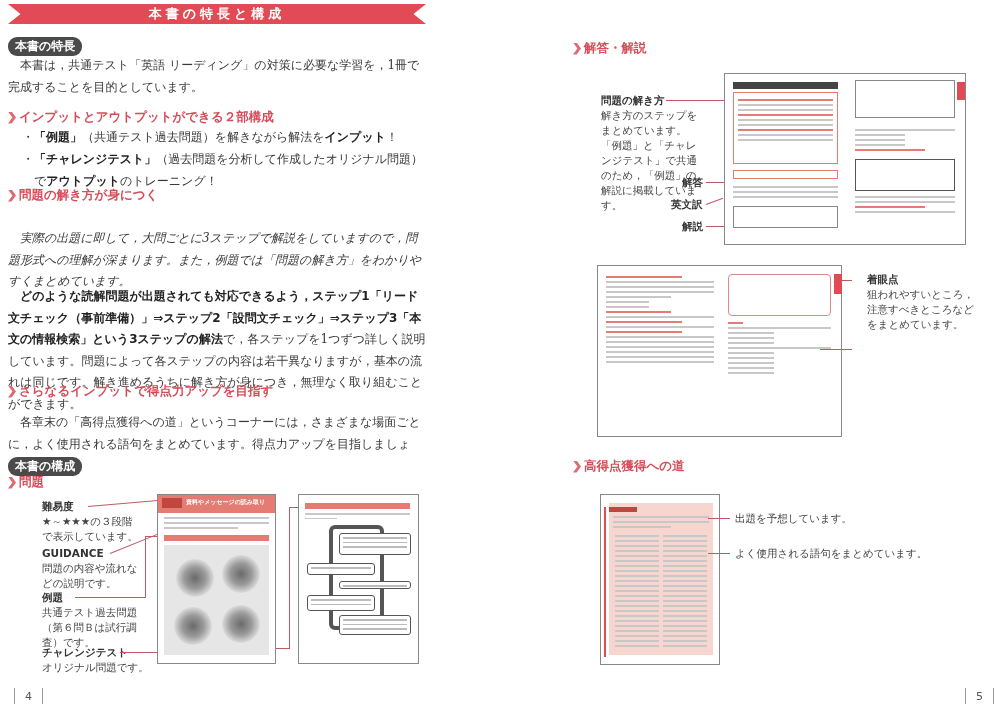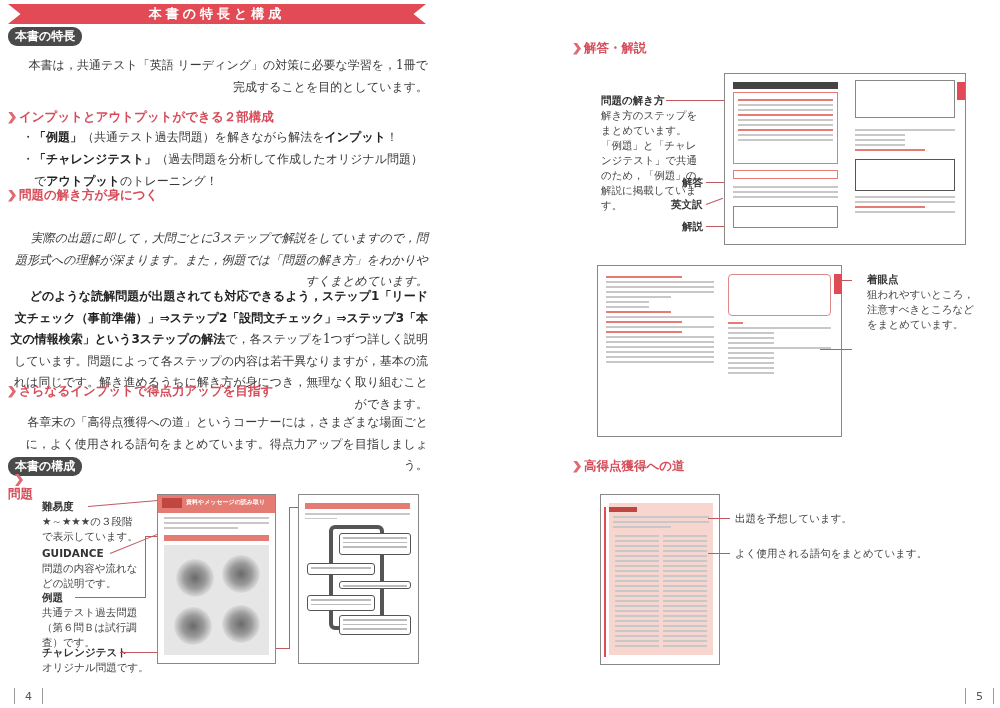--- a/index.html
+++ b/index.html
@@ -65,7 +65,7 @@
 
   <div class="banner">本書の特長と構成</div>
 
-  <div class="pill" style="left:8px;top:27px;">本書の特長</div>
+  <div class="pill" style="left:8px;top:37px;">本書の特長</div>
   <div class="para indent" style="left:8px;top:55px;width:420px;">本書は，共通テスト「英語 リーディング」の対策に必要な学習を，1冊で完成することを目的としています。</div>
 
   <div class="sub-head" style="left:8px;top:109px;">

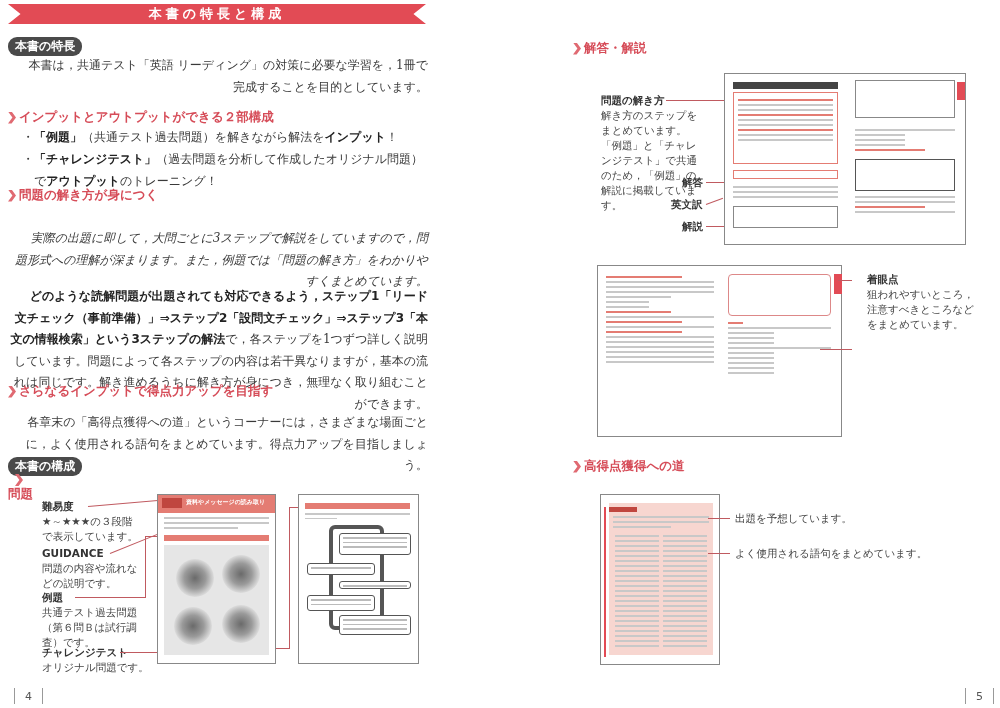--- a/index.html
+++ b/index.html
@@ -27,7 +27,7 @@
   .para { position: absolute; font-family: "DejaVu Serif", serif; font-size: 12px;
     line-height: 21.5px; color: #3a3a3a; }
   .para b { font-family: "DejaVu Sans", sans-serif; font-weight: bold; color: #222; }
-  .indent { text-indent: 1em; text-align: right; }
+  .indent { text-indent: 1em; }
 
   .bullet { position: absolute; font-family: "DejaVu Serif", serif; font-size: 12px;
     line-height: 21.5px; color: #3a3a3a; }

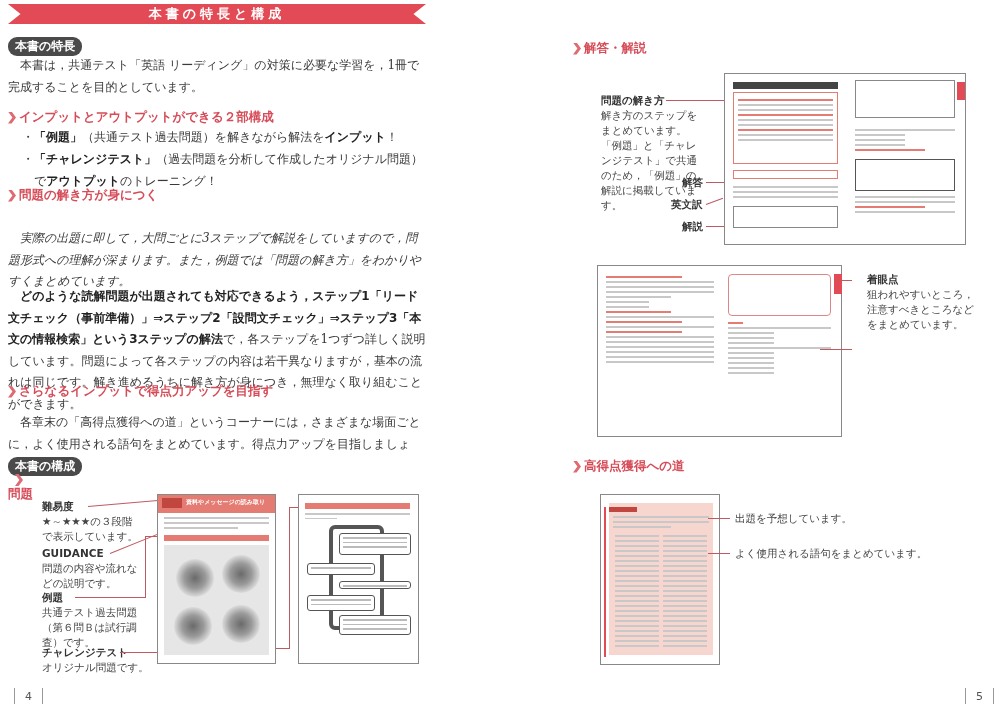--- a/index.html
+++ b/index.html
@@ -95,7 +95,7 @@
   <div class="para indent" style="left:8px;top:412px;width:420px;">各章末の「高得点獲得への道」というコーナーには，さまざまな場面ごとに，よく使用される語句をまとめています。得点力アップを目指しましょう。</div>
 
   <div class="pill" style="left:8px;top:457px;">本書の構成</div>
-  <div class="sub-head" style="left:8px;top:474px;flex-direction:column;">
+  <div class="sub-head" style="left:8px;top:474px;">
     <span class="chev"></span>
     <span>問題</span>
   </div>

